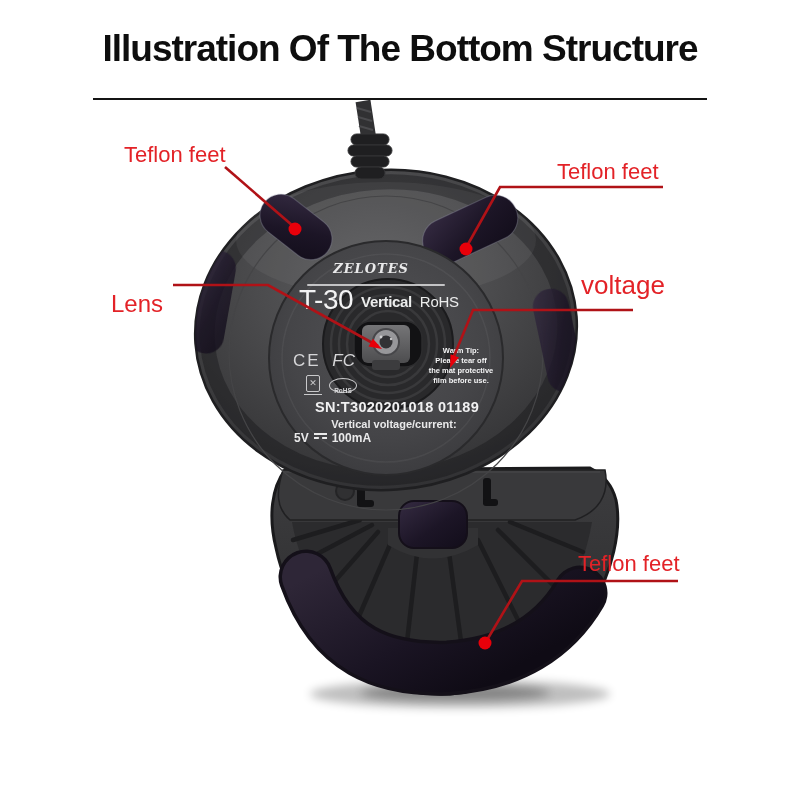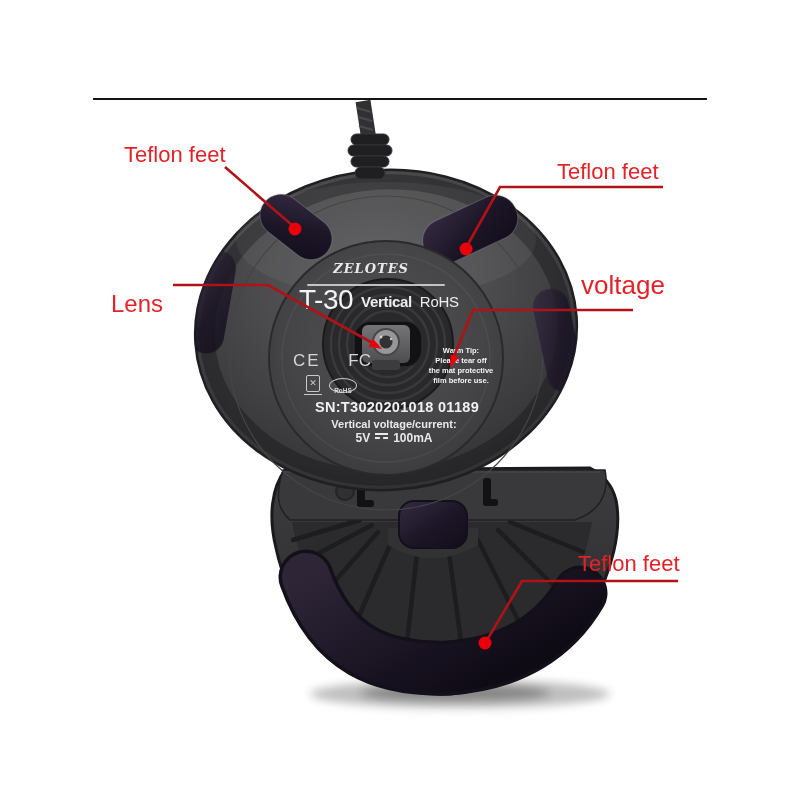--- a/index.html
+++ b/index.html
@@ -61,6 +61,7 @@
 
 <div class="stage">
 
+  <div class="abs title">Illustration Of The Bottom Structure</div>
   <div class="abs divider"></div>
 
   <svg class="abs artlayer" width="800" height="800" viewBox="0 0 800 800">

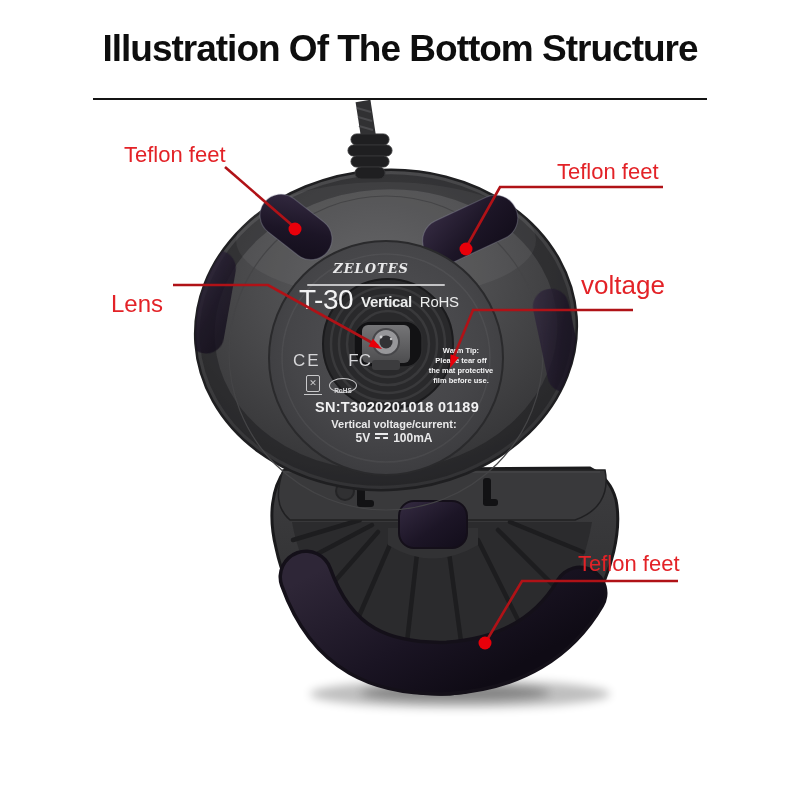--- a/index.html
+++ b/index.html
@@ -27,7 +27,7 @@
   .mtype .r{font-weight:400;margin-left:4px;}
   .certs{left:293px;top:351px;font-size:17px;font-weight:400;color:#d6d6d8;}
   .certs .ce{letter-spacing:2px;}
-  .certs .fcc{margin-left:23px;letter-spacing:0;}
+  .certs .fcc{margin-left:7px;letter-spacing:0;font-style:italic;}
   .weee{left:306px;top:375px;width:12px;height:15px;border:1.5px solid #c9c9cb;border-radius:2px;z-index:2;}
   .weee::before{content:"\2715";position:absolute;left:0;right:0;top:0;bottom:0;color:#c9c9cb;
                 font-size:9px;line-height:15px;text-align:center;}

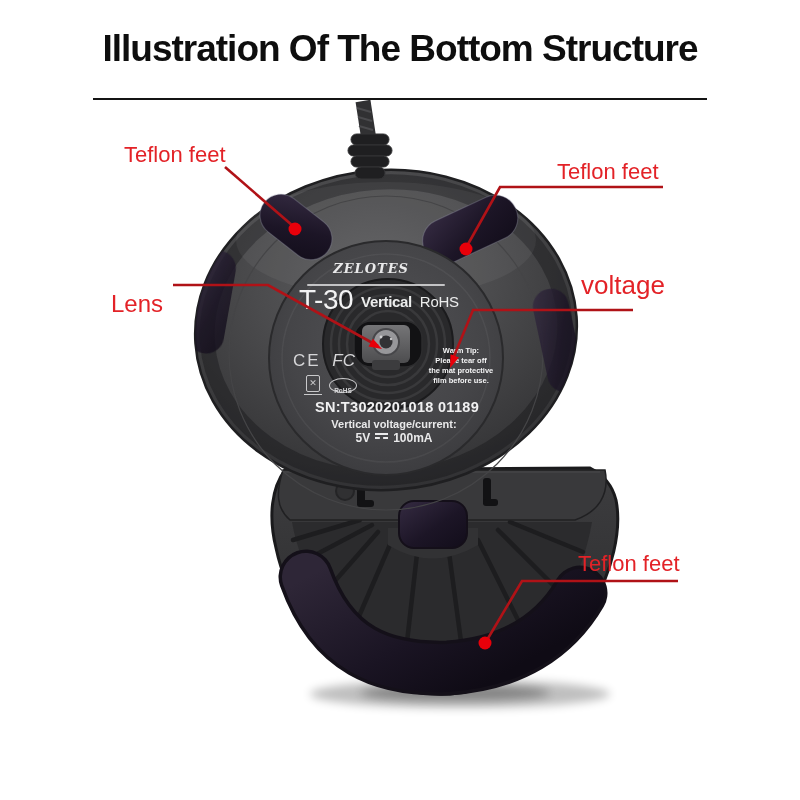--- a/index.html
+++ b/index.html
@@ -38,7 +38,7 @@
   .serial{left:297px;top:399px;width:200px;text-align:center;font-size:14.5px;font-weight:700;
           letter-spacing:.3px;color:#f0f0f1;}
   .powerlbl{left:294px;top:418px;width:200px;text-align:center;font-size:11px;font-weight:700;color:#e9e9ea;}
-  .powerval{left:294px;top:431px;width:200px;text-align:center;font-size:12px;font-weight:700;color:#e9e9ea;}
+  .powerval{left:294px;top:431px;width:200px;font-size:12px;font-weight:700;color:#e9e9ea;}
   .dcsym{display:inline-block;width:13px;height:8px;border-top:2px solid #e9e9ea;position:relative;
          margin:0 5px;top:1px;}
   .dcsym::after{content:"";position:absolute;left:0;right:0;top:2px;border-top:2px dashed #e9e9ea;}

